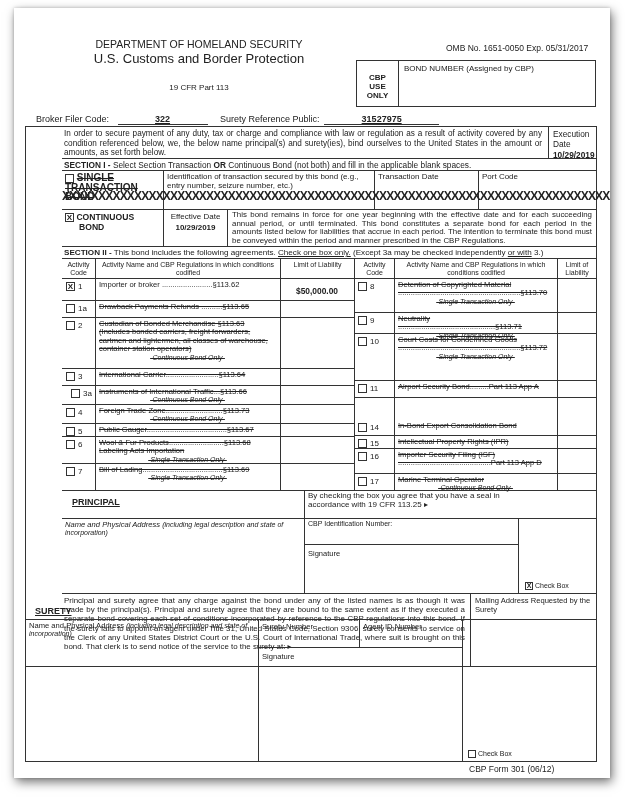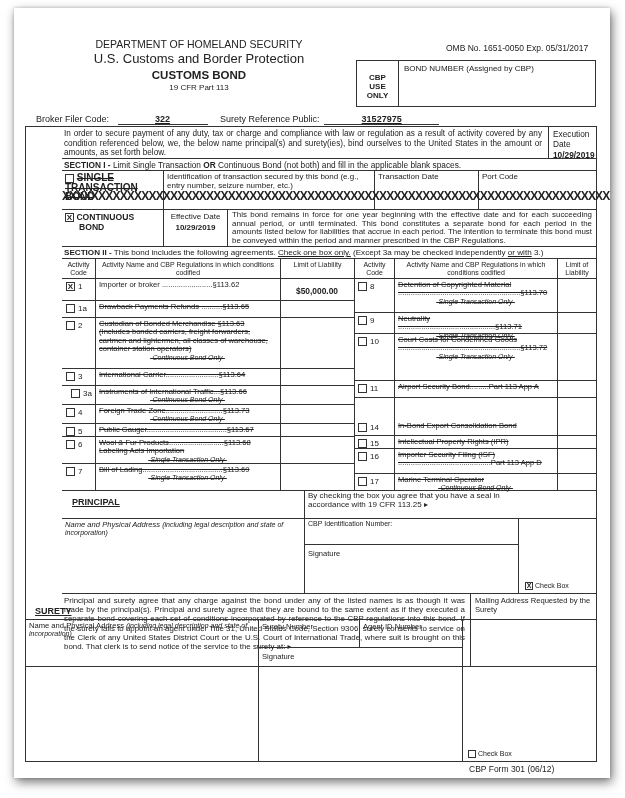--- a/index.html
+++ b/index.html
@@ -45,7 +45,6 @@
 
   <div class="abs hdr-dept">DEPARTMENT OF HOMELAND SECURITY</div>
   <div class="abs hdr-cbp">U.S. Customs and Border Protection</div>
-  <div class="abs hdr-title">CUSTOMS BOND</div>
   <div class="abs hdr-cfr">19 CFR Part 113</div>
   <div class="abs omb">OMB No. 1651-0050 Exp. 05/31/2017</div>
 

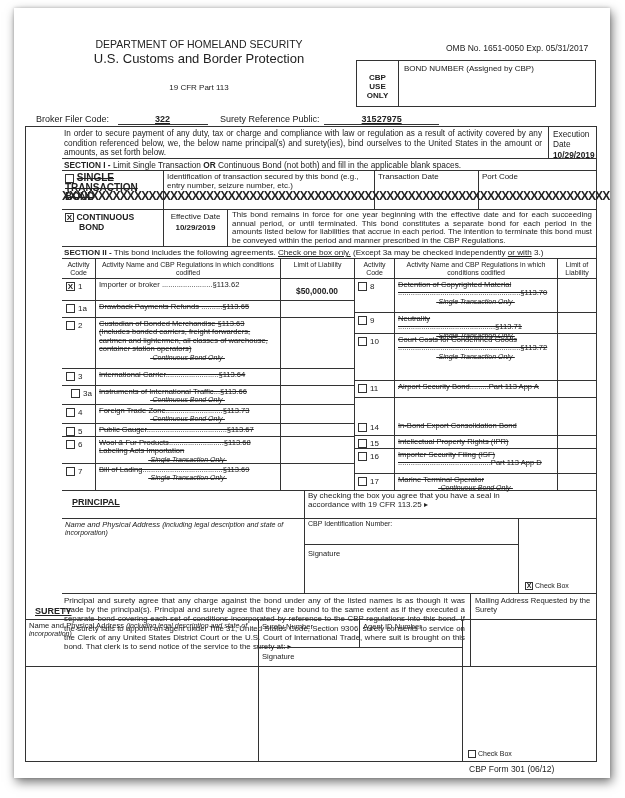--- a/index.html
+++ b/index.html
@@ -72,7 +72,7 @@
 
     <div class="row sec-hdr" style="height:12px; padding:1px 2px;">
       <b>SECTION I -</b>
-      <span>Limit Single Transaction</span>
+      <span>Select Section Transaction</span>
       <b>OR</b>
       <span>Continuous Bond (not both) and fill in the applicable blank spaces.</span>
     </div>

